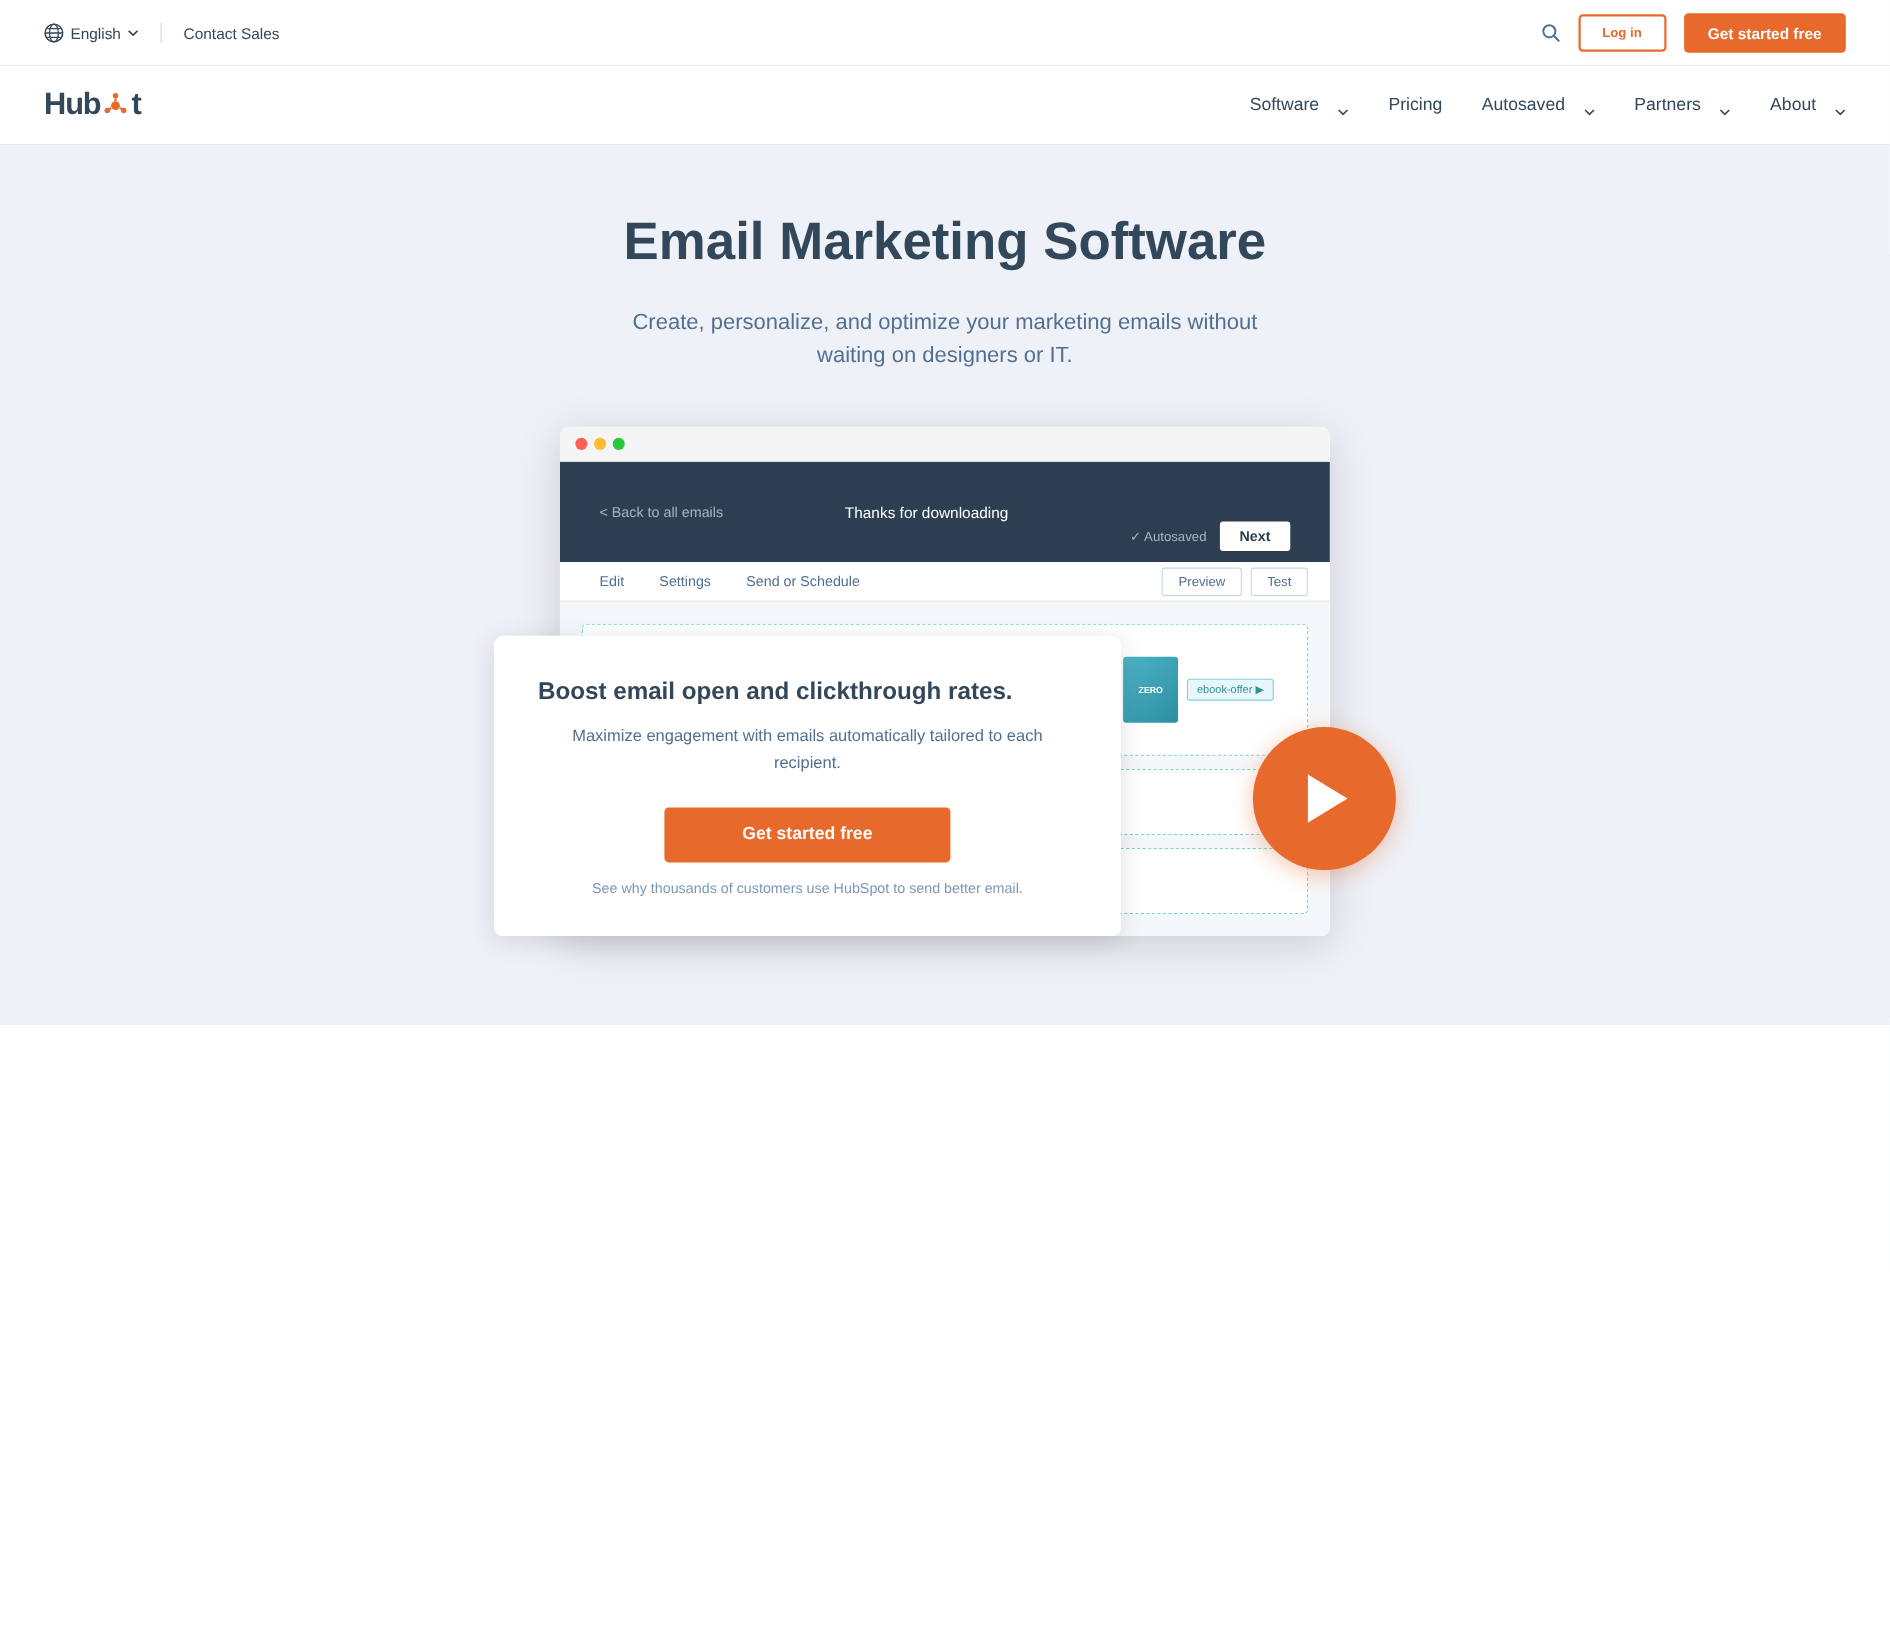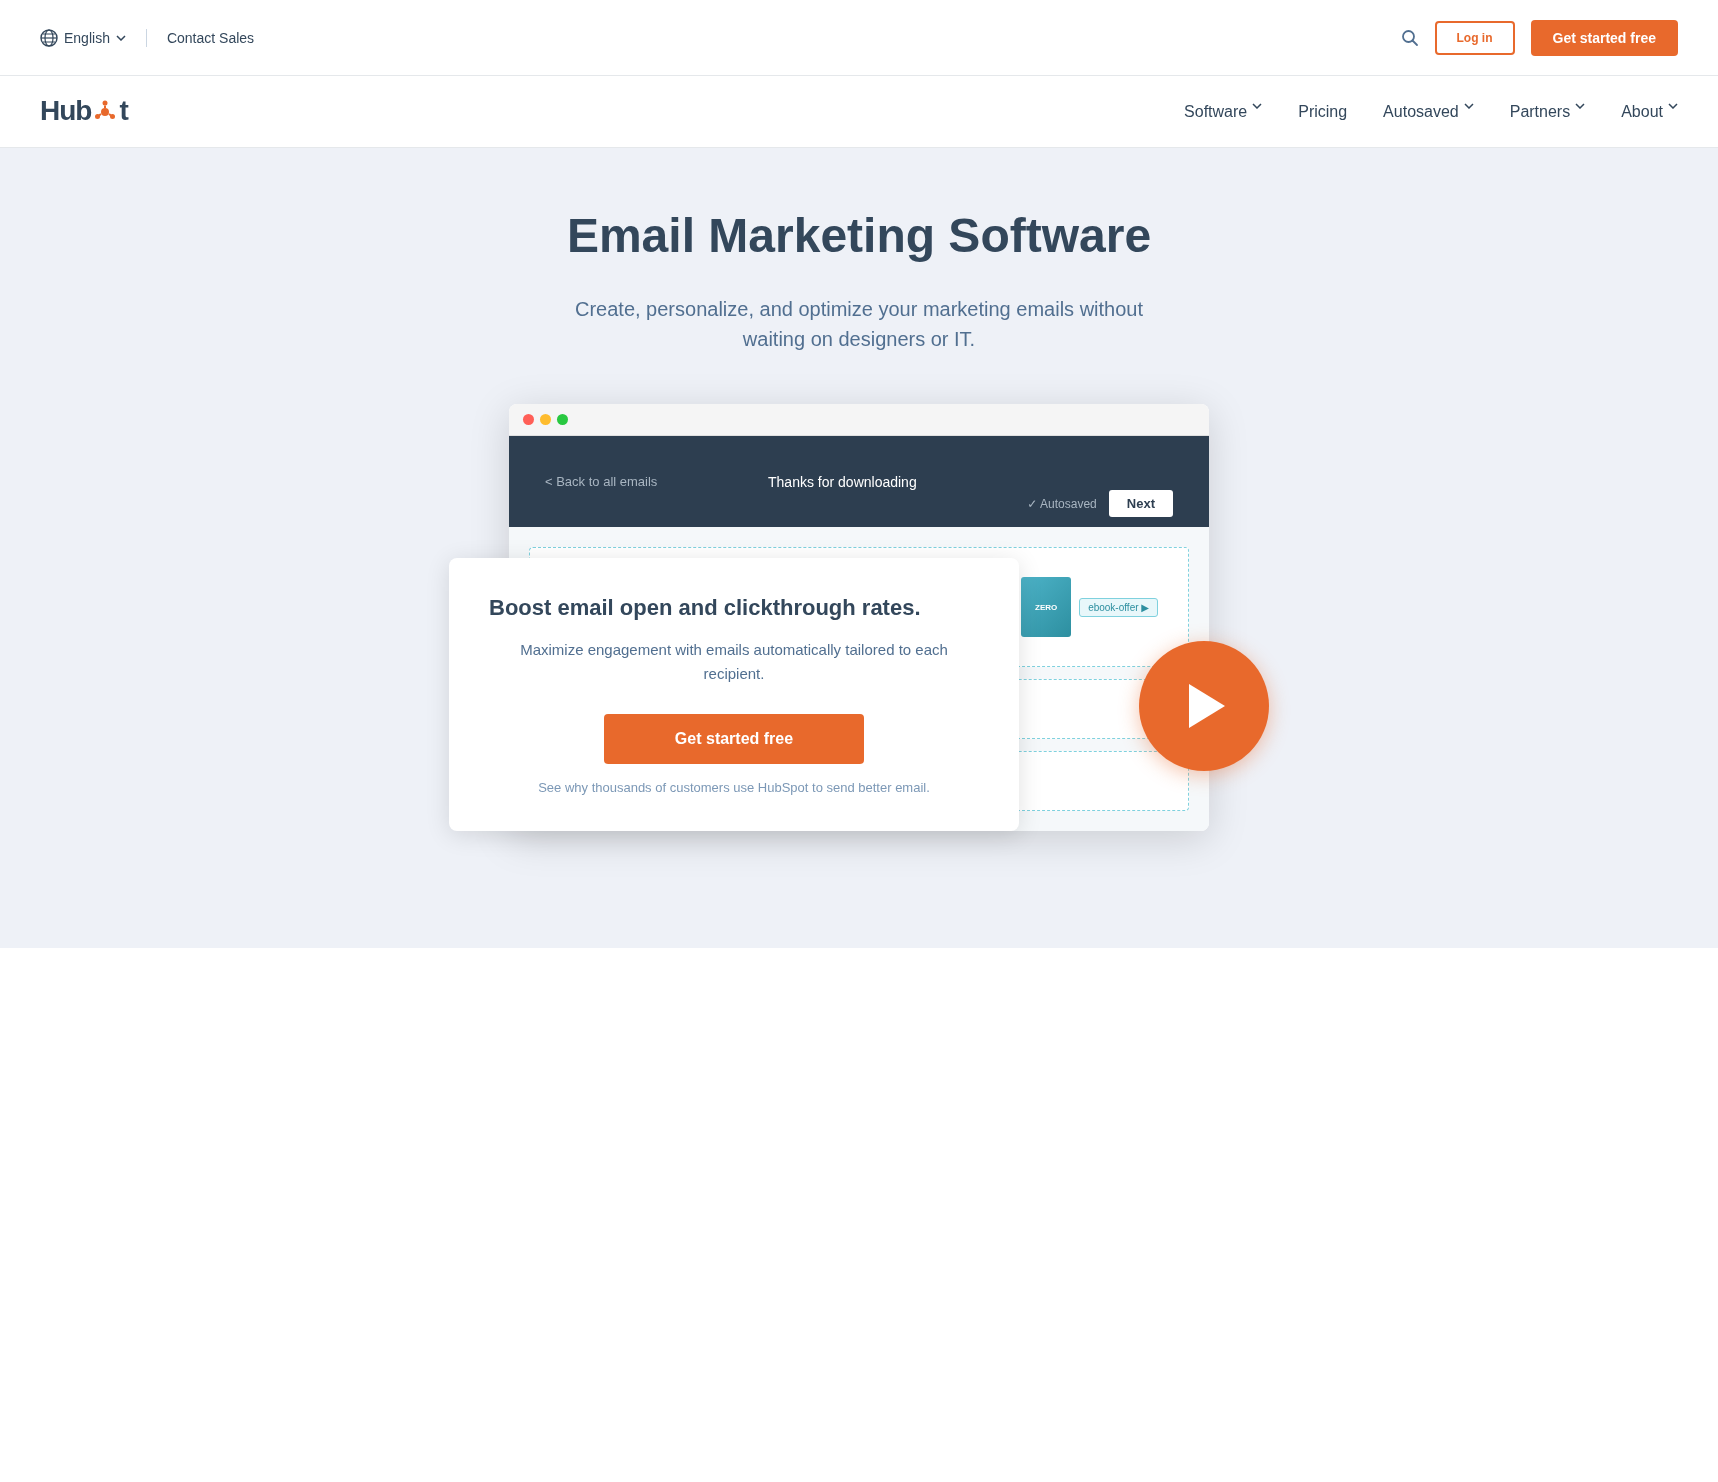--- a/index.html
+++ b/index.html
@@ -11,7 +11,7 @@
       align-items: center;
       justify-content: space-between;
       padding: 0 40px;
-      height: 76px;
+      height: 60px;
       border-bottom: 1px solid #e5e8eb;
       background: #fff;
     }

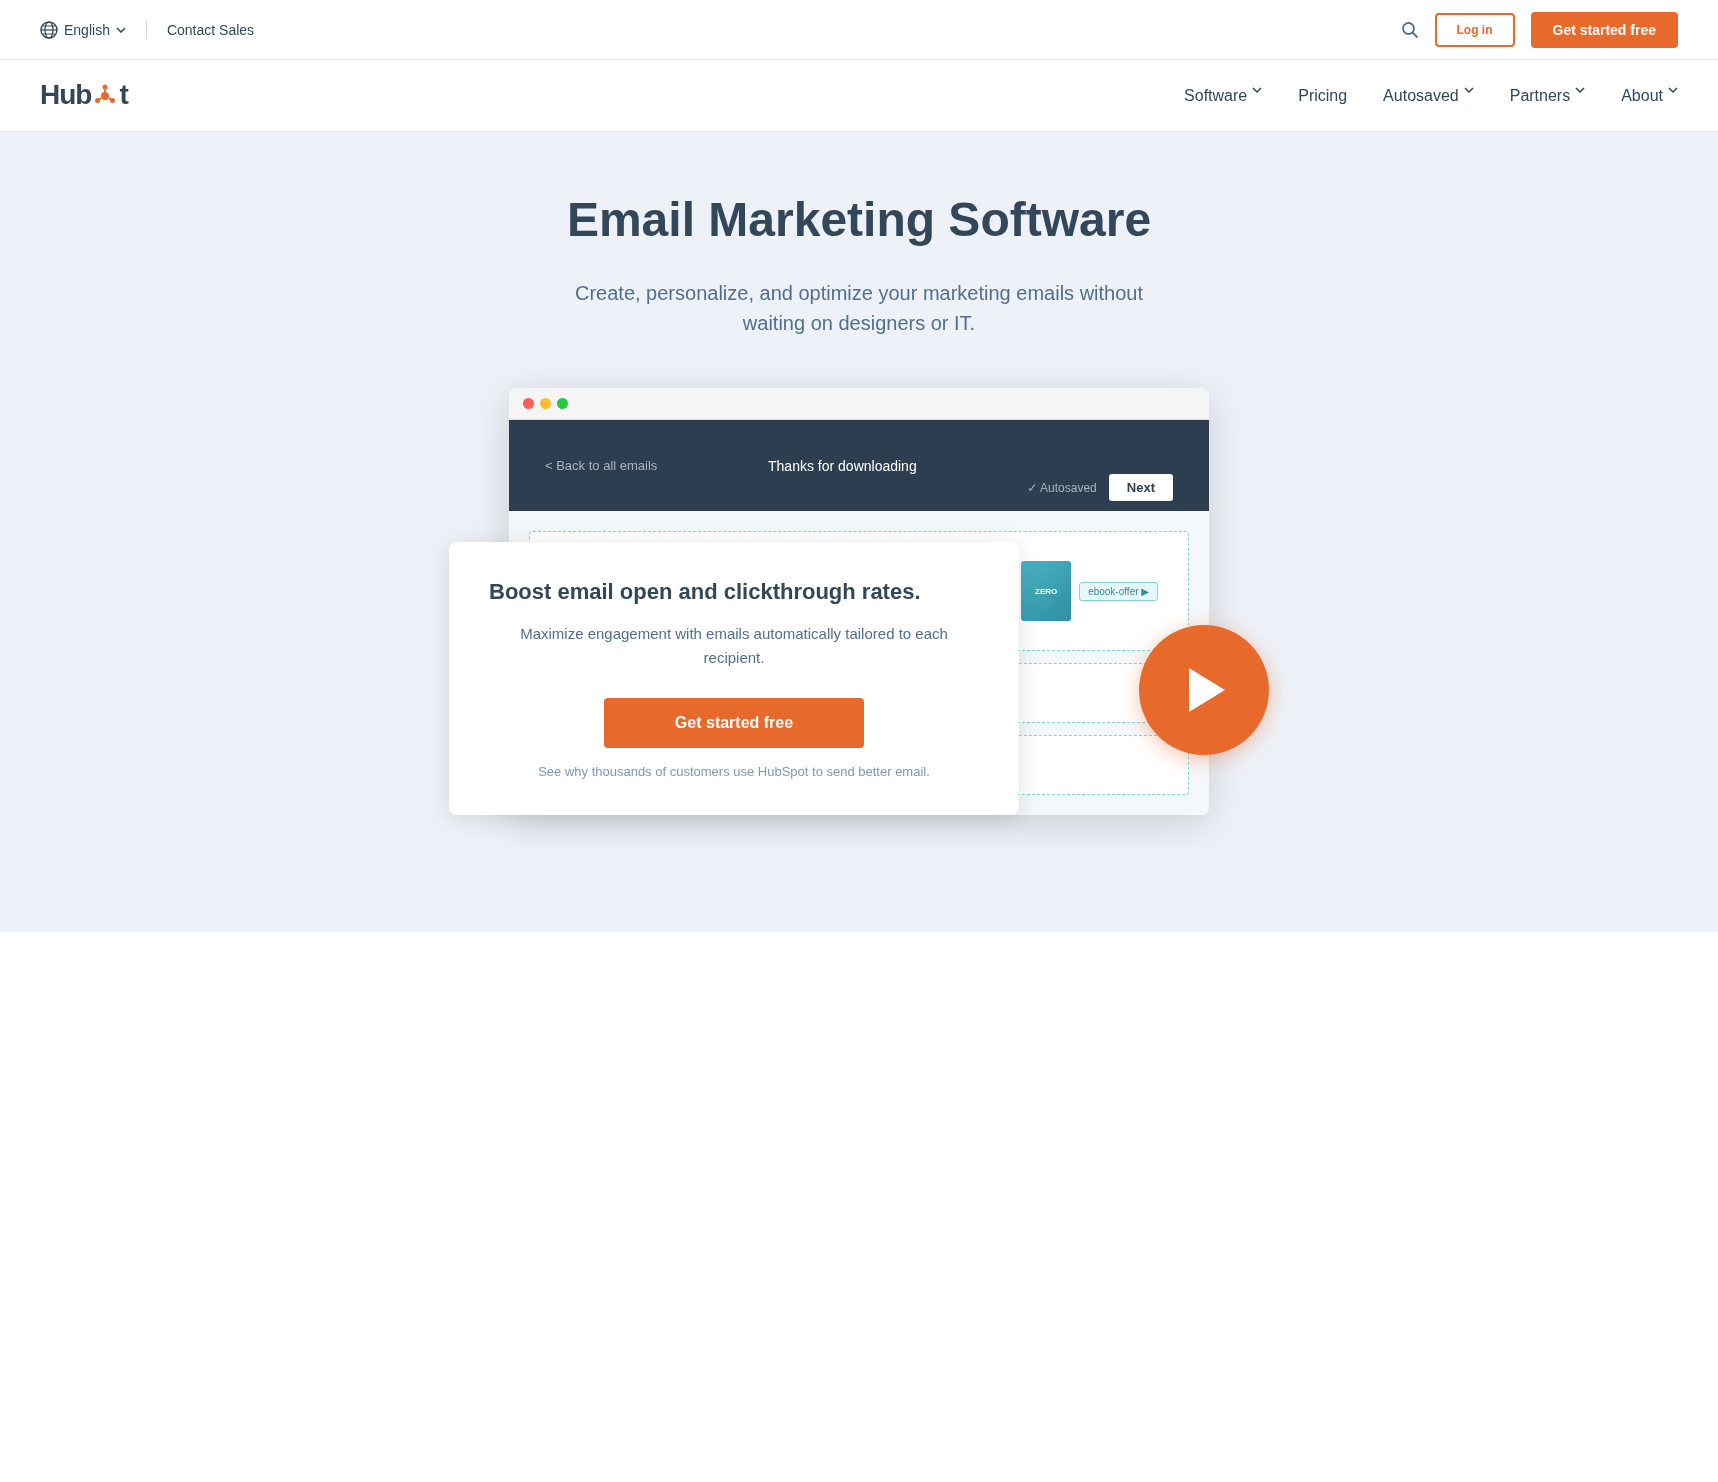--- a/index.html
+++ b/index.html
@@ -109,8 +109,8 @@
     }
     .nav-item {
       display: flex;
-      align-items: flex-start;
-      gap: 5px;
+      align-items: flex-end;
+      gap: 17px;
       font-size: 16px;
       color: #33475b;
       cursor: pointer;

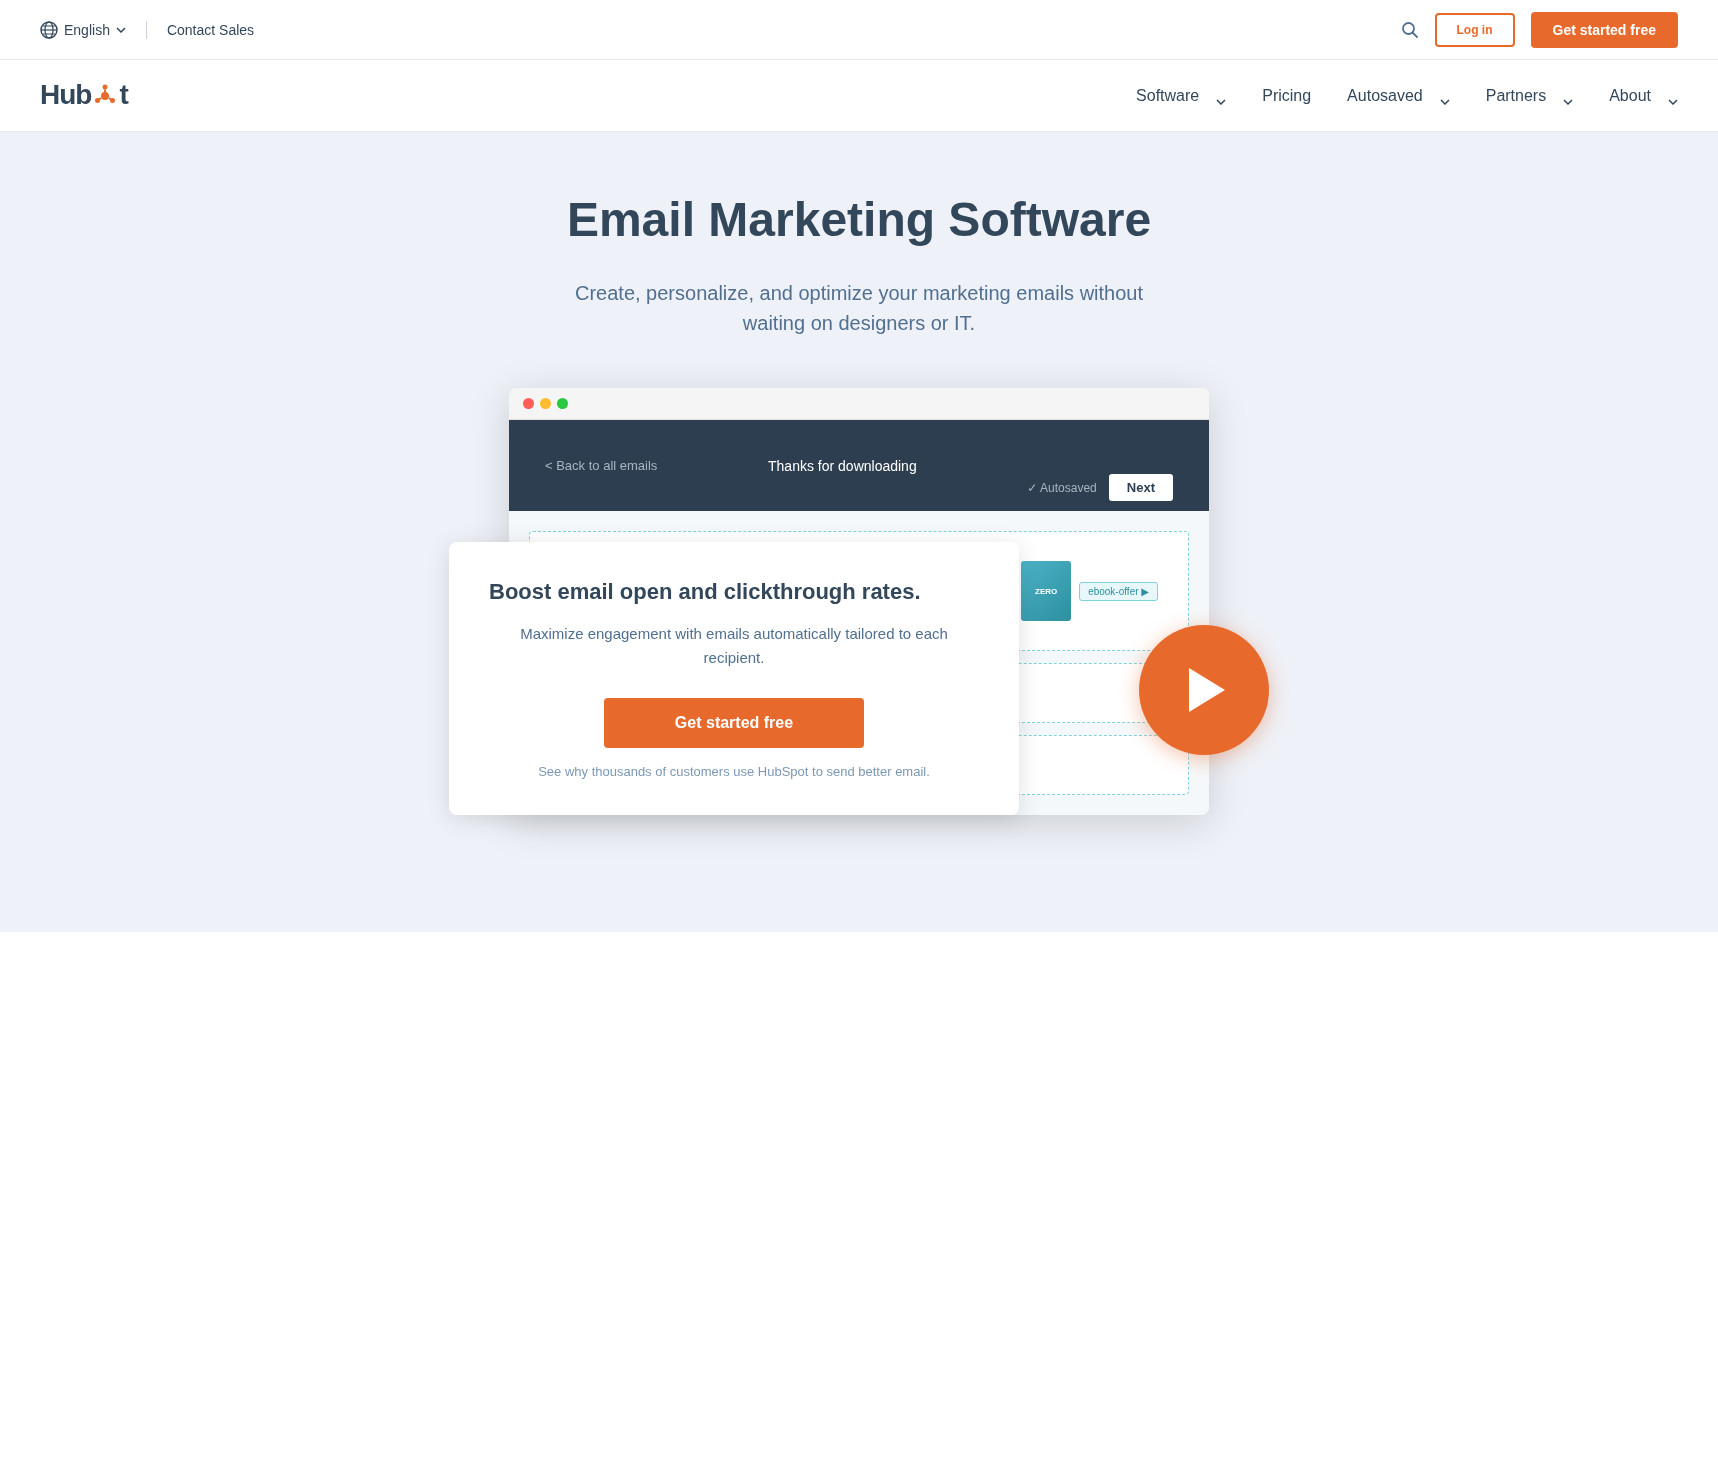--- a/index.html
+++ b/index.html
@@ -475,6 +475,15 @@
           <button class="toolbar-next-btn">Next</button>
         </div>
       </div>
+      <div class="app-tabs">
+        <span class="app-tab">Edit</span>
+        <span class="app-tab">Settings</span>
+        <span class="app-tab">Send or Schedule</span>
+        <div class="app-tabs-right">
+          <button class="app-tab-btn">Preview</button>
+          <button class="app-tab-btn">Test</button>
+        </div>
+      </div>
       <div class="app-canvas">
         <div class="canvas-image-block">
           <div class="image-placeholder">

